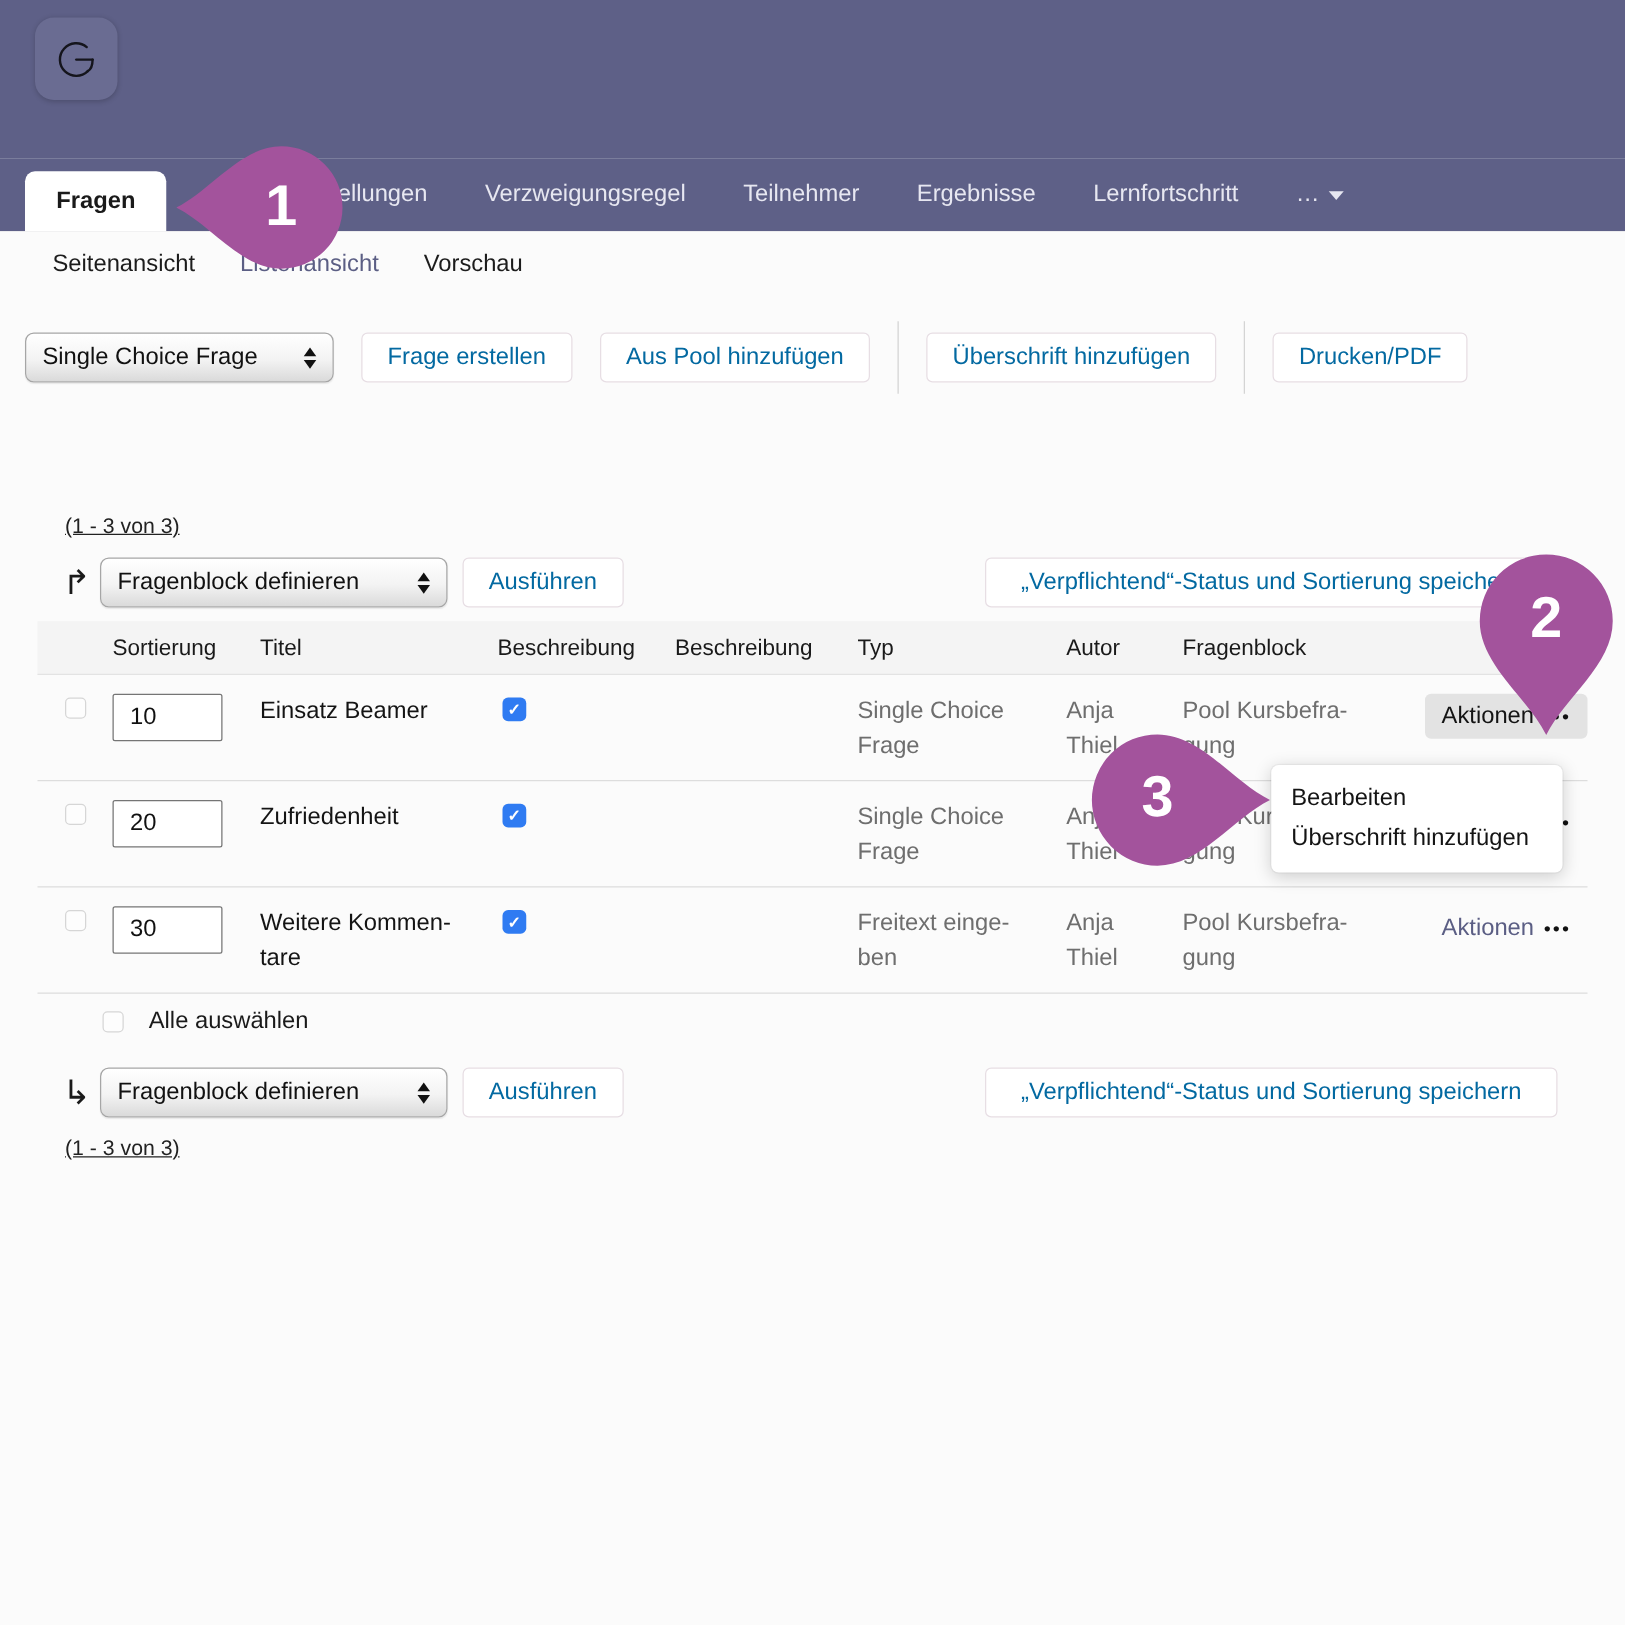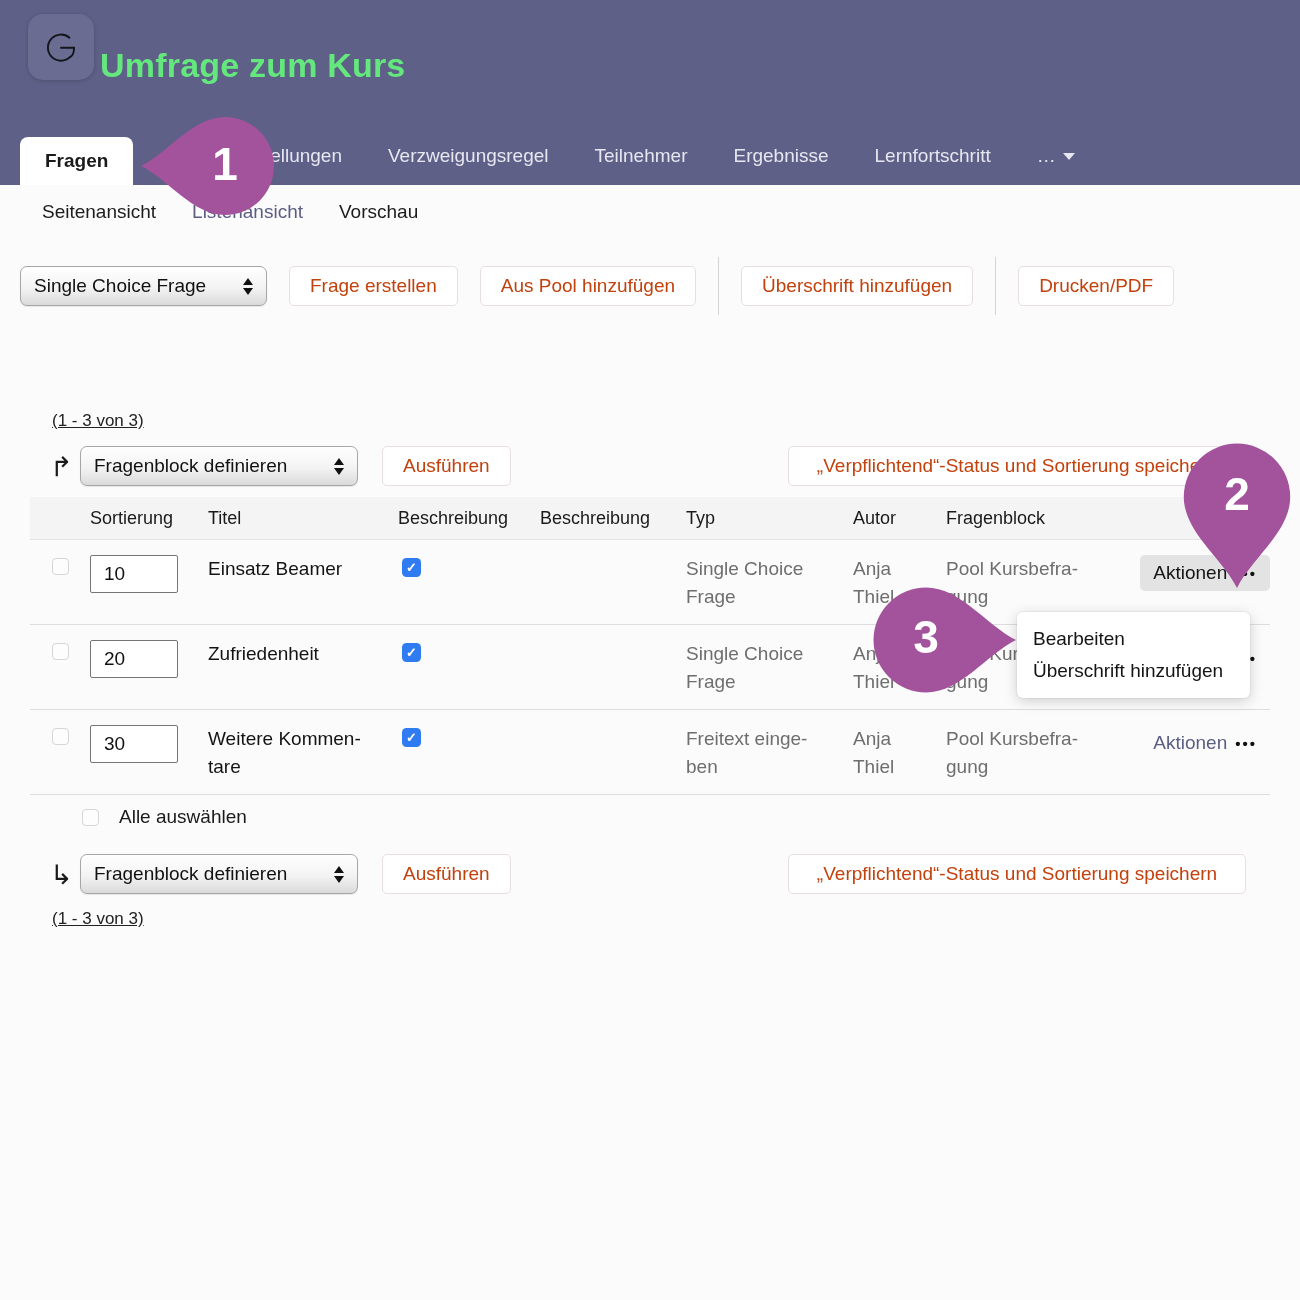--- a/index.html
+++ b/index.html
@@ -111,7 +111,6 @@
       <path d="M51 33 C 51 40 49.5 44.5 45.4 46.4" fill="none" stroke="#15151c" stroke-width="2.8" stroke-linecap="round"></path>
     </svg>
   </div>
-  <div class="page-title">Umfrage zum Kurs</div>
 </div>
 
 <div class="tabbar">

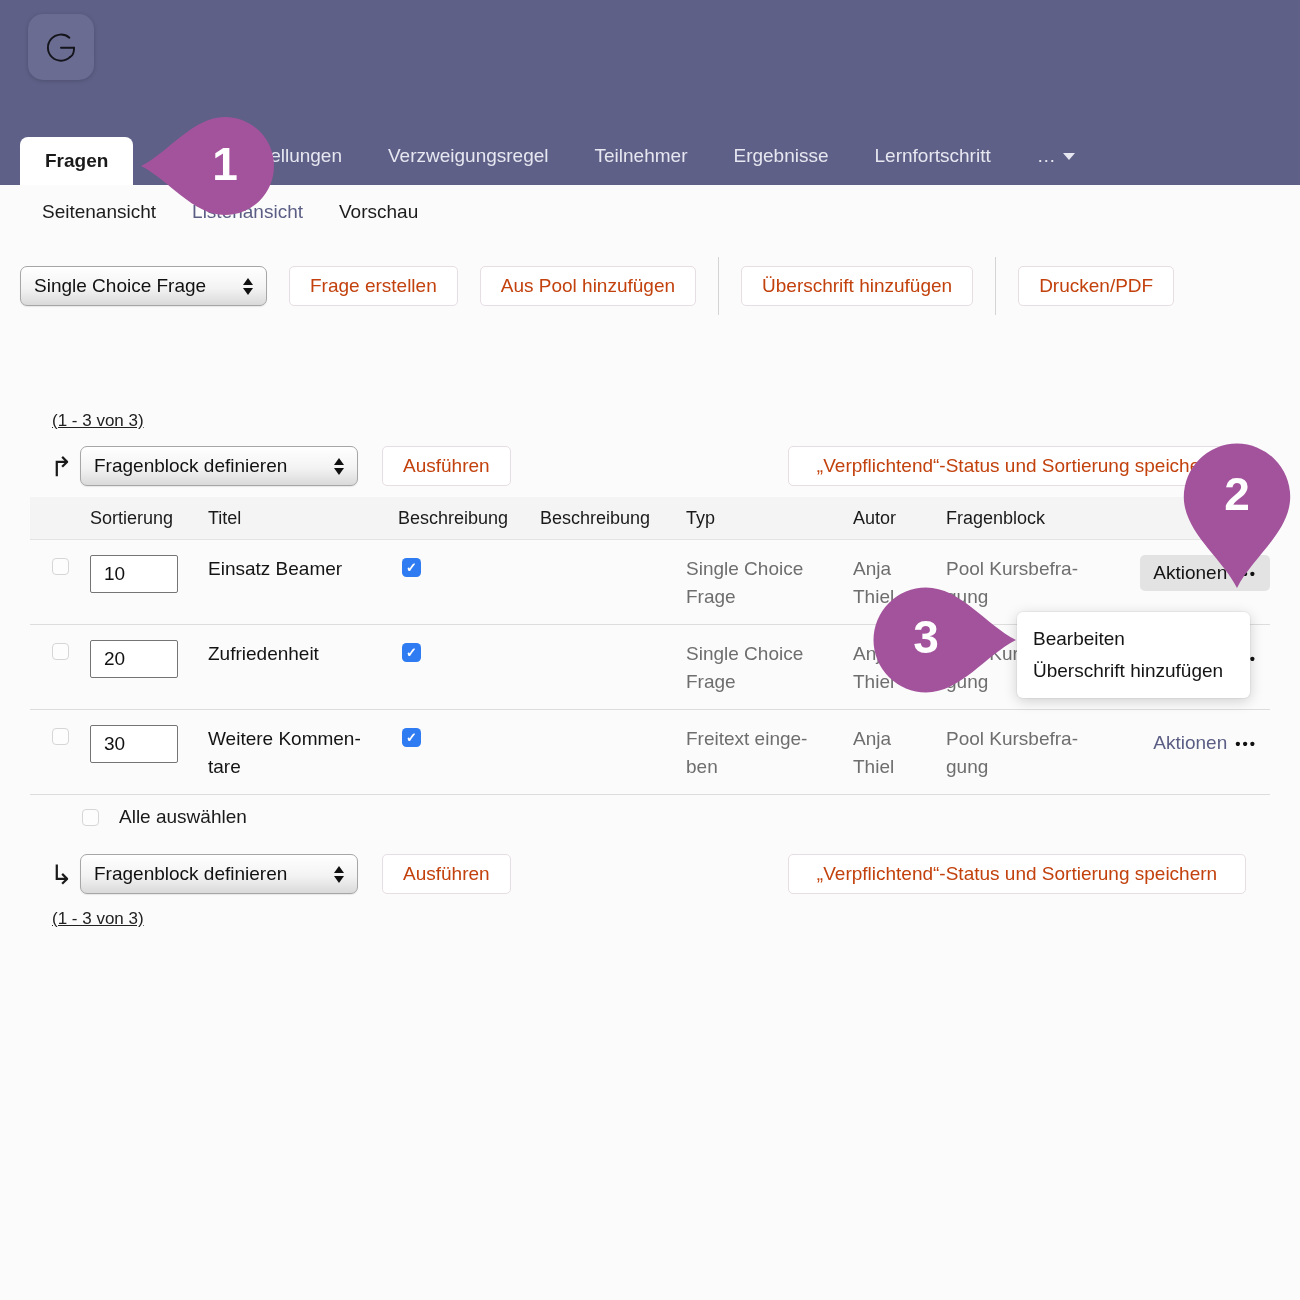--- a/index.html
+++ b/index.html
@@ -53,7 +53,7 @@
   .tri-dn { width:0; height:0; border-left:5px solid transparent; border-right:5px solid transparent; border-top:7px solid #111; }
   .btn {
     height:40px; background:#ffffff; border:1px solid #e7dee4; border-radius:5px;
-    padding:0 20px; font-size:19px; color:#c2410c; display:inline-flex; align-items:center;
+    padding:0 20px; font-size:19px; color:#0369a1; display:inline-flex; align-items:center;
     white-space:nowrap; cursor:default;
   }
   .vdivider { width:1px; height:58px; background:#d4d4d4; align-self:center; }

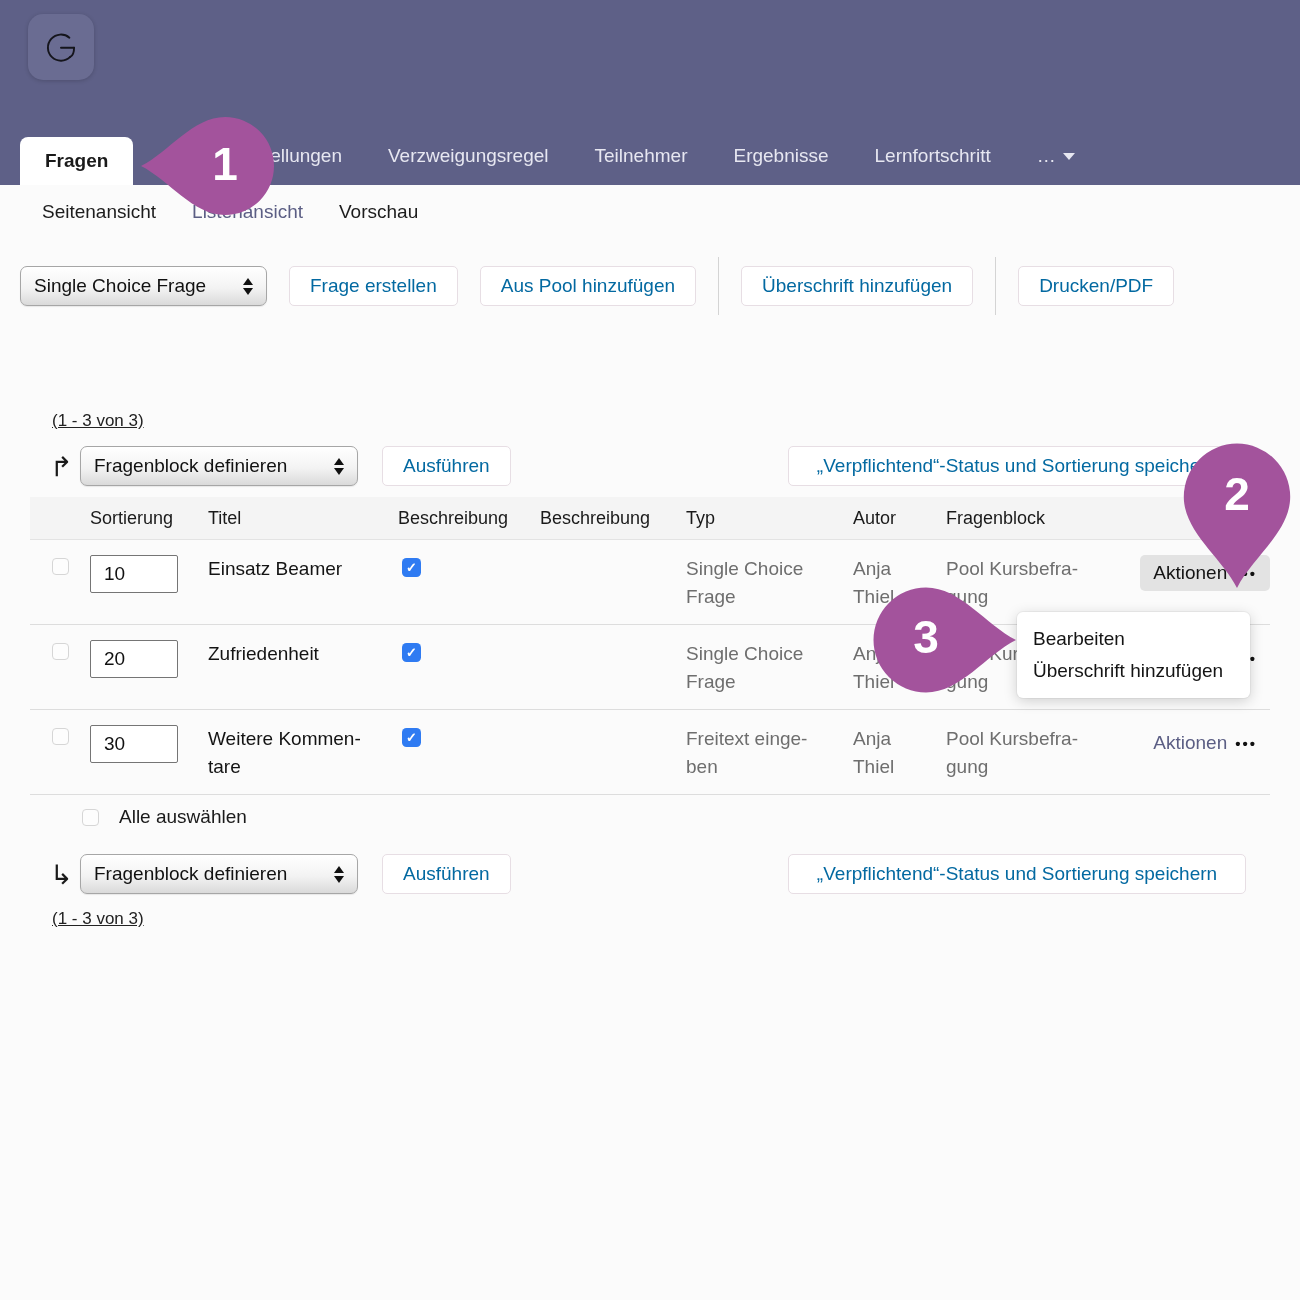--- a/index.html
+++ b/index.html
@@ -64,7 +64,7 @@
   .batch-row { display:flex; align-items:center; padding-left:50px; margin-top:14px; height:42px; position:relative; }
   .batch-arrow { font-family:"DejaVu Sans", sans-serif; font-size:27px; color:#1a1a1a; width:30px; }
   .batch-row .select { width:278px; }
-  .batch-row .btn.execute { margin-left:24px; }
+  .batch-row .btn.execute { margin-left:12px; }
   .btn.save-wide { position:absolute; left:788px; width:458px; justify-content:center; overflow:hidden; }
   
   .table { margin:10px 30px 0 30px; width:1240px; }

